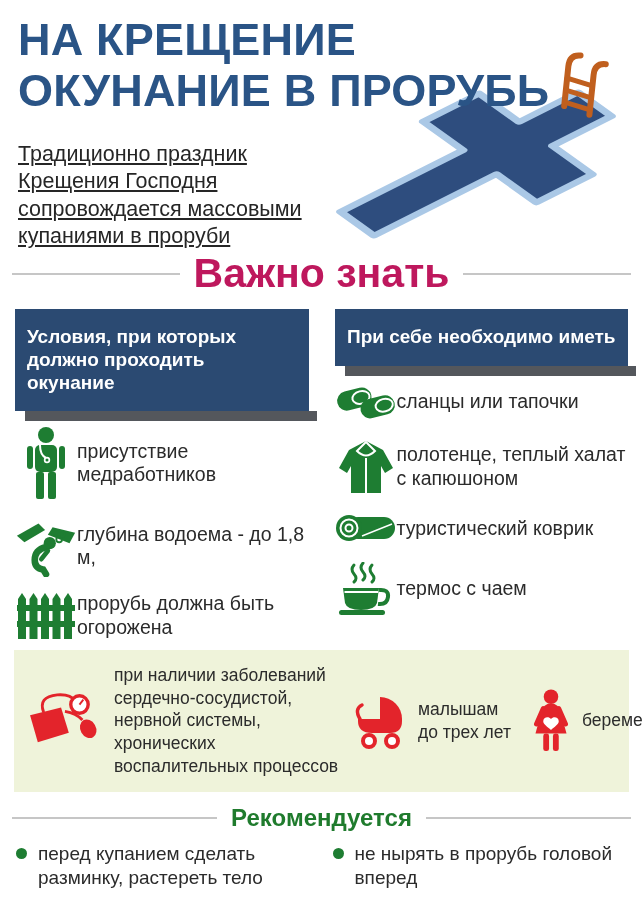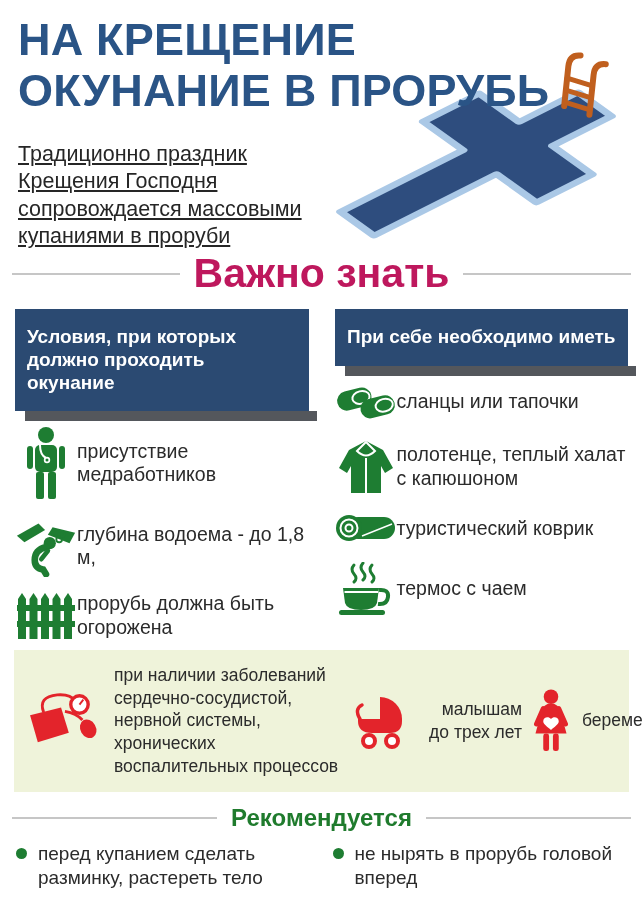--- a/index.html
+++ b/index.html
@@ -52,7 +52,7 @@
   .forbid-group { display:flex; align-items:center; gap:8px; }
   .forbid-group .tx { font-size:17.5px; line-height:1.3; color:#2b2b2b; }
   .fg1 .tx { width:232px; }
-  .fg2 .tx { width:104px;text-align:right; }
+  .fg2 .tx { width:104px; }
   .fg3 .tx { width:106px; }
   
   .rec { margin-top:12px; }

